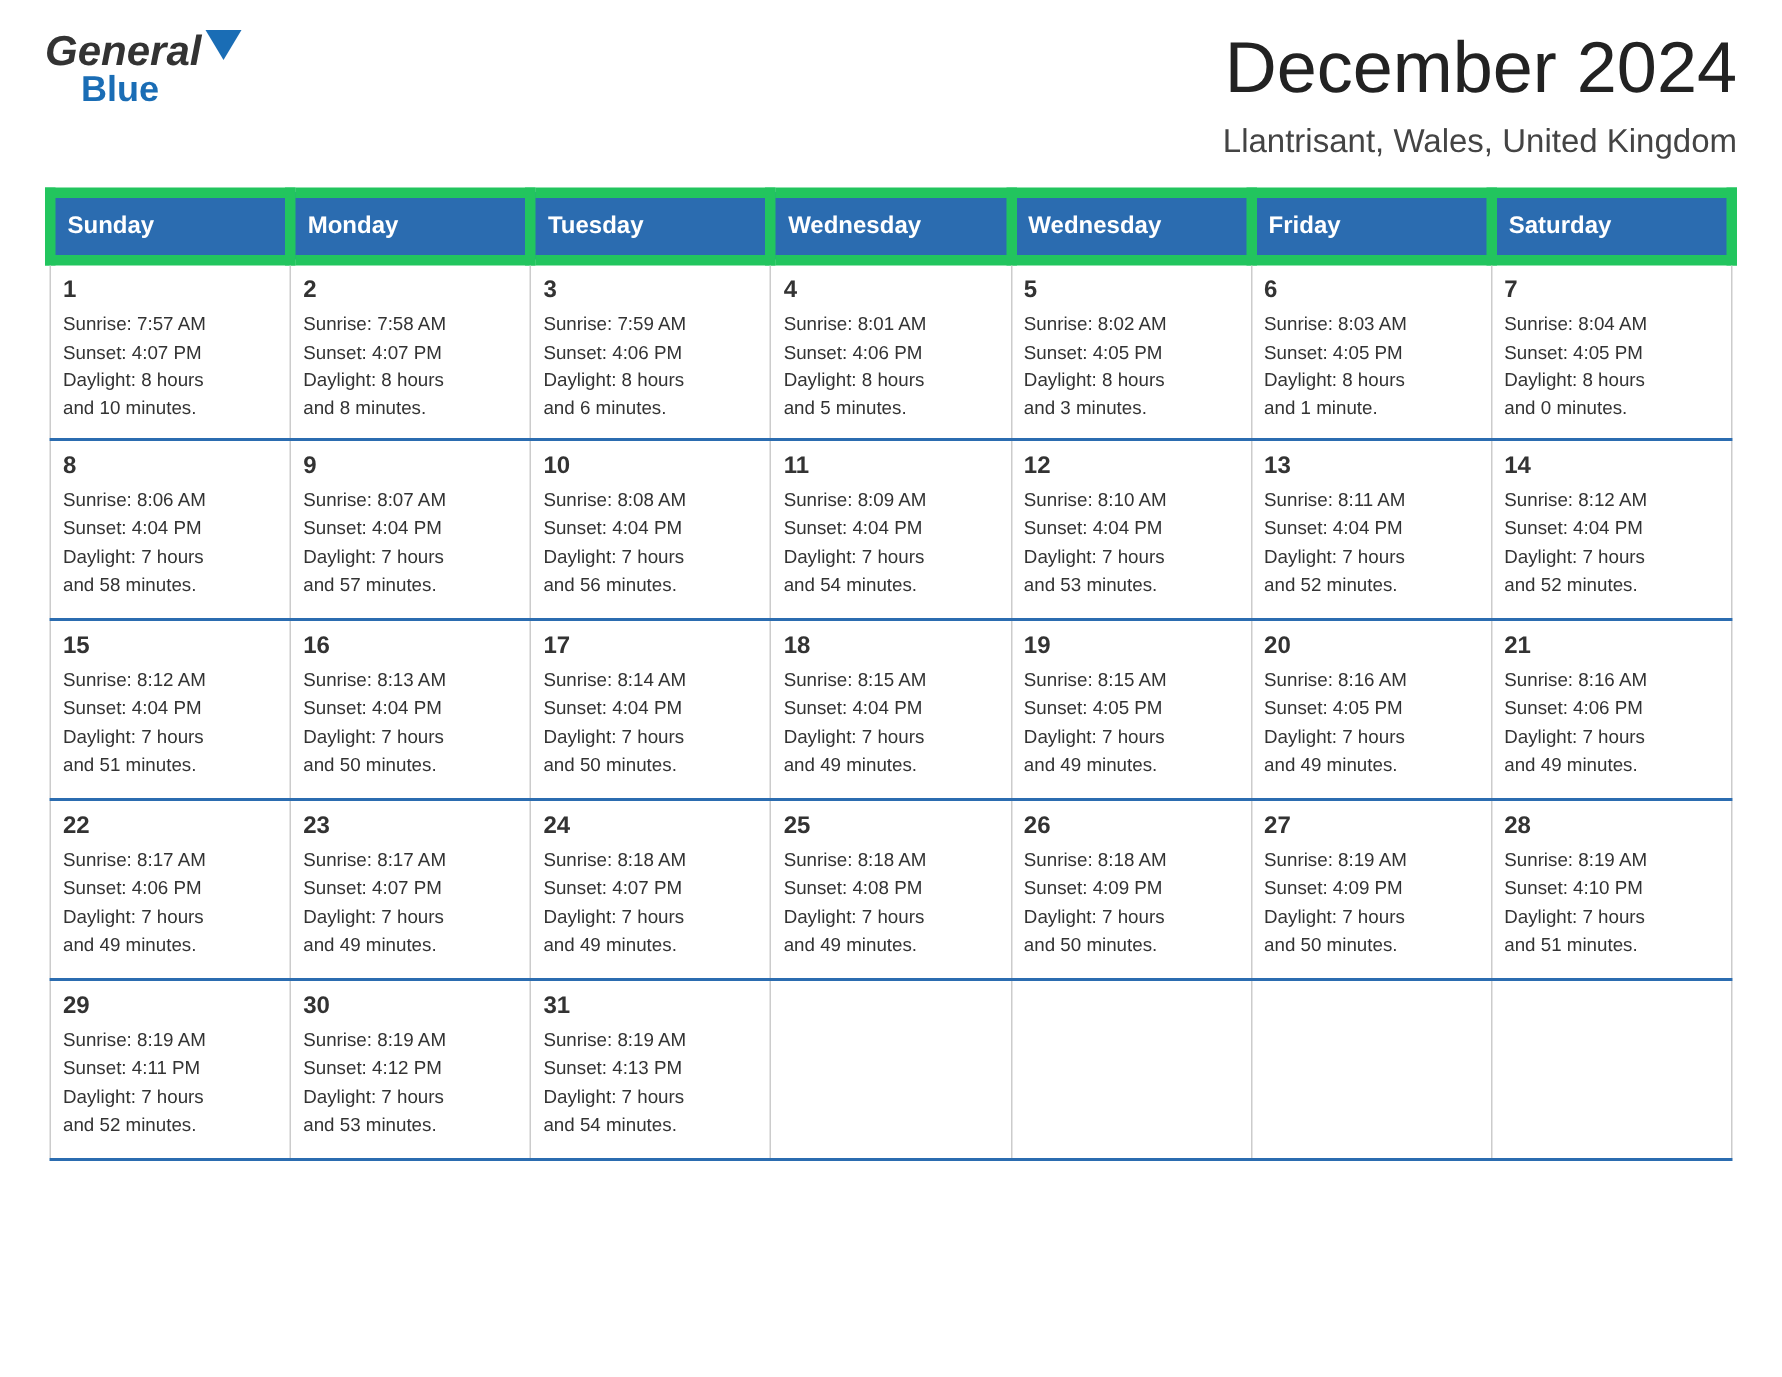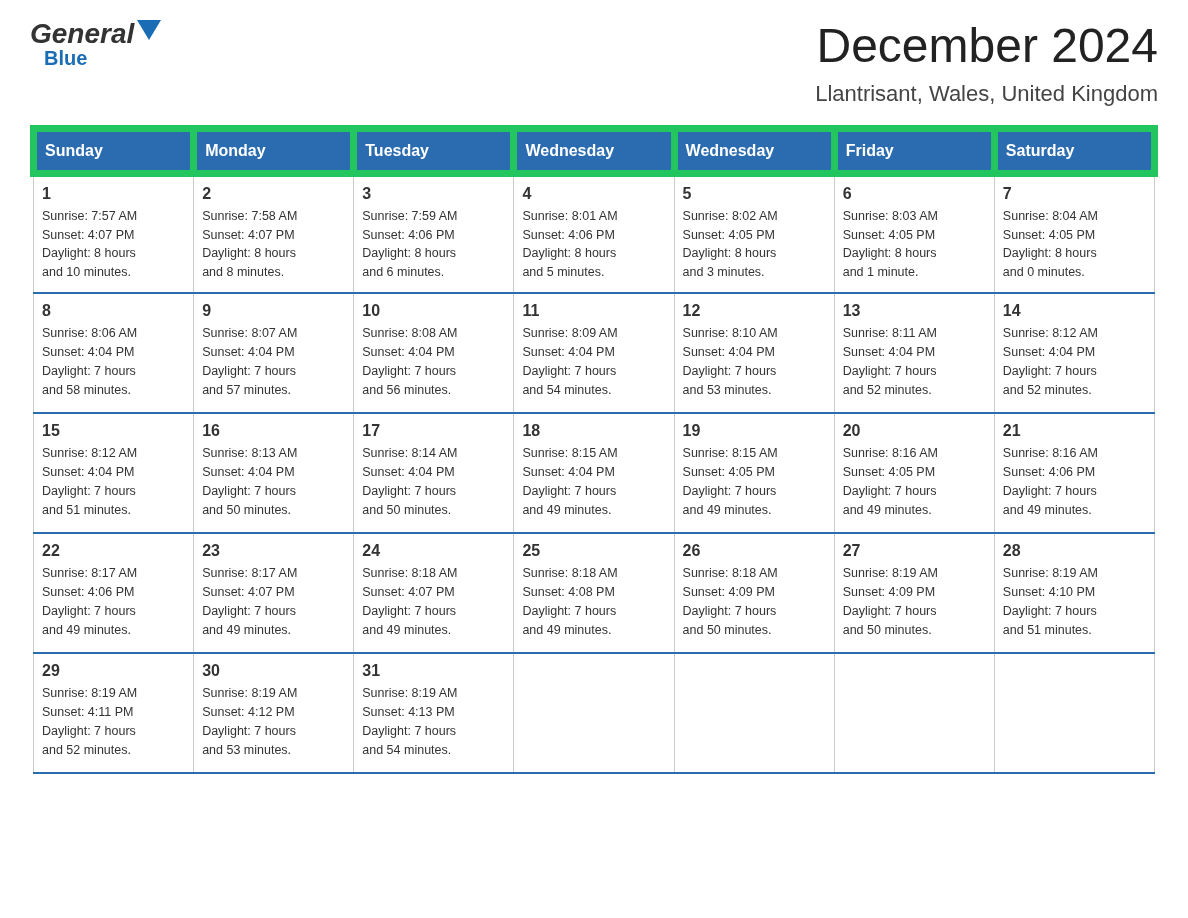--- a/index.html
+++ b/index.html
@@ -28,11 +28,11 @@
       line-height: 1;
     }
     .logo-blue {
-      font-size: 20px;
+      font-size: 24px;
       font-weight: bold;
       color: #1a6db5;
       line-height: 1;
-      margin-left: 14px;
+      margin-left: 24px;
     }
     .logo-row {
       display: flex;

